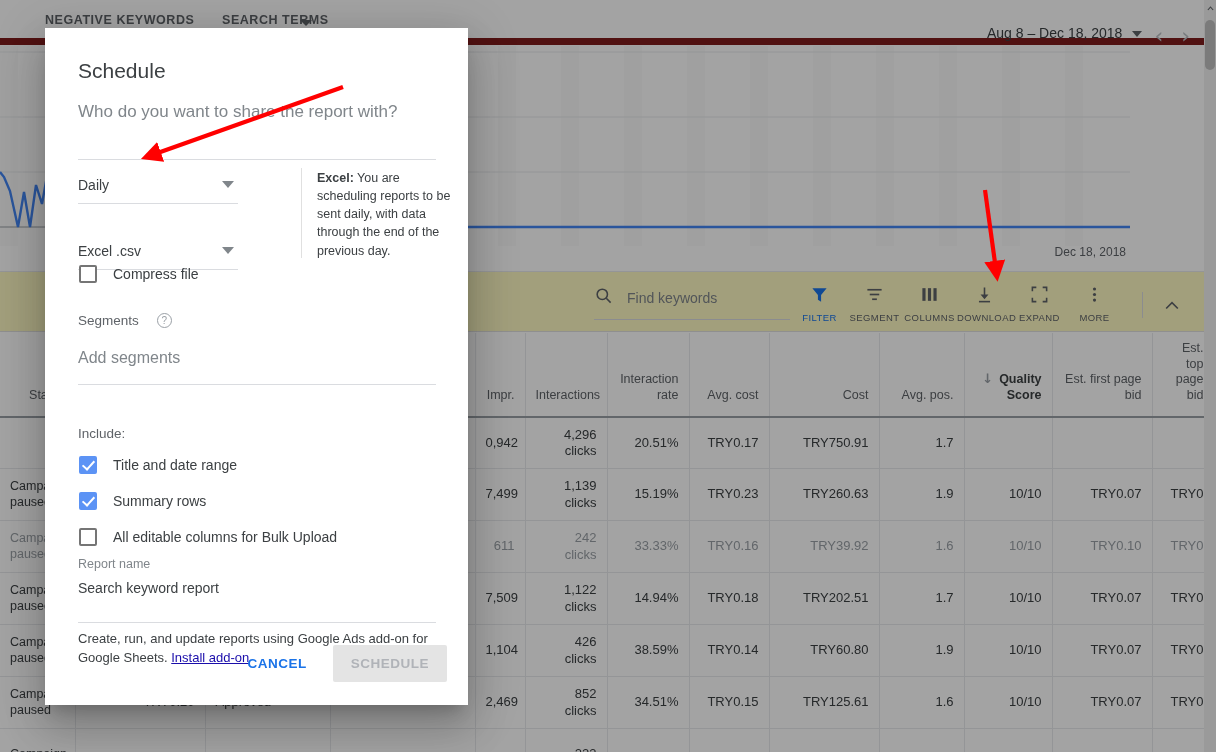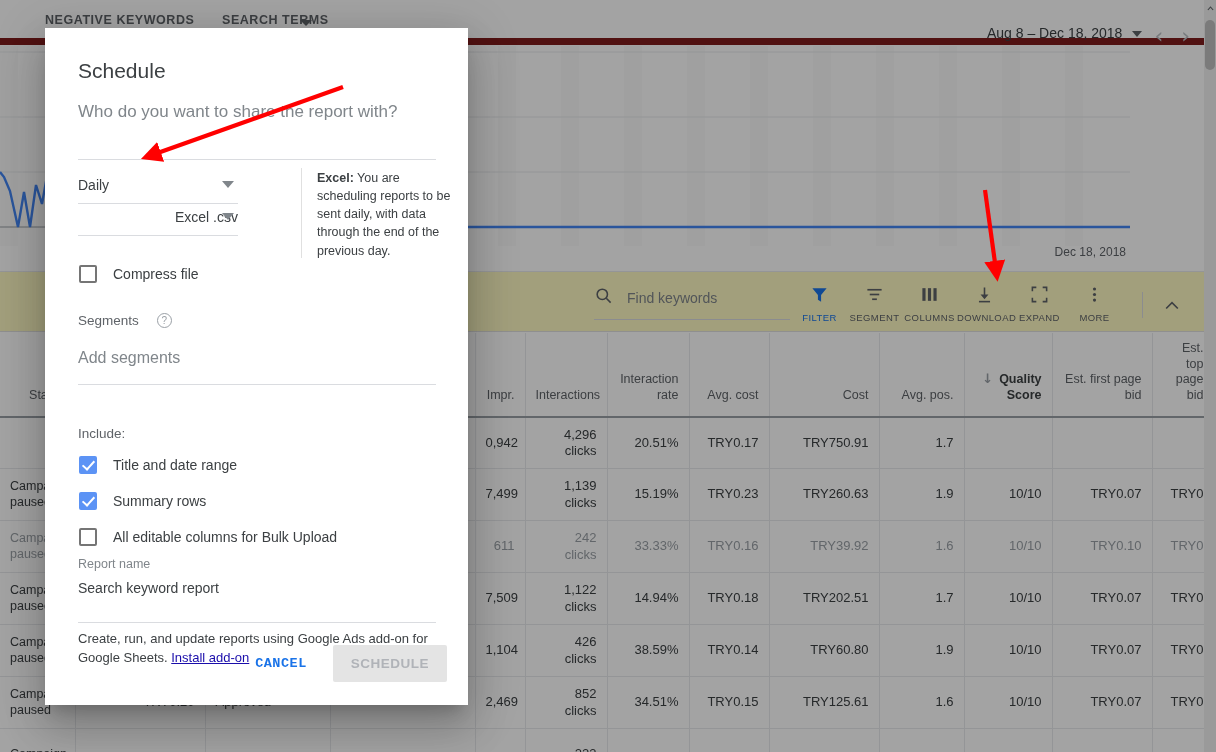--- a/index.html
+++ b/index.html
@@ -227,7 +227,7 @@
     border-top: 7px solid #80868b;
   }
   #freq-field { top: 148px; }
-  #format-field { top: 180px; text-align: right; }
+  #format-field { top: 214px; }
 
   .dlg-vsep {
     position: absolute; left: 256px; top: 140px;

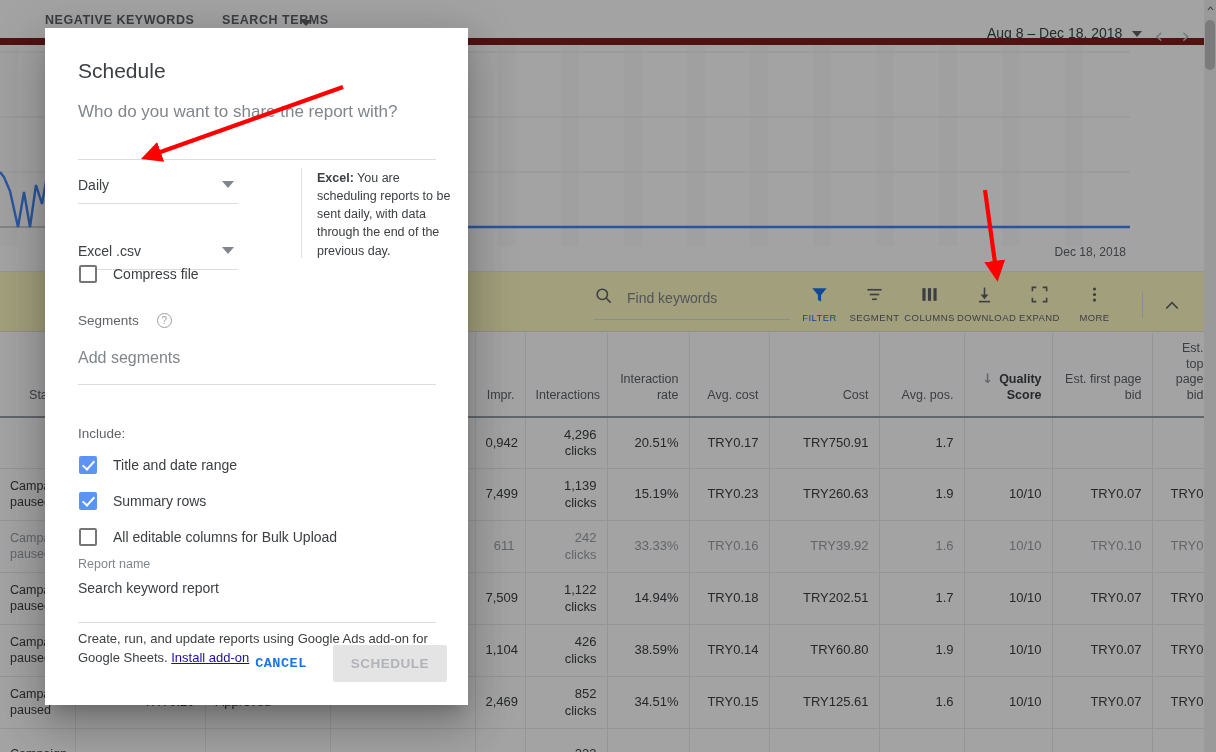--- a/index.html
+++ b/index.html
@@ -315,7 +315,7 @@
     font-size: 13.5px; font-weight: bold; color: #1a73e8;
     letter-spacing: .5px; padding: 10px 14px;
     background: none; border: none; cursor: pointer;
-    font-family: Liberation Mono, monospace;
+    font-family: Liberation Sans, sans-serif;
   }
   .btn-schedule {
     font-size: 13.5px; font-weight: bold; color: #b0b3b8;

